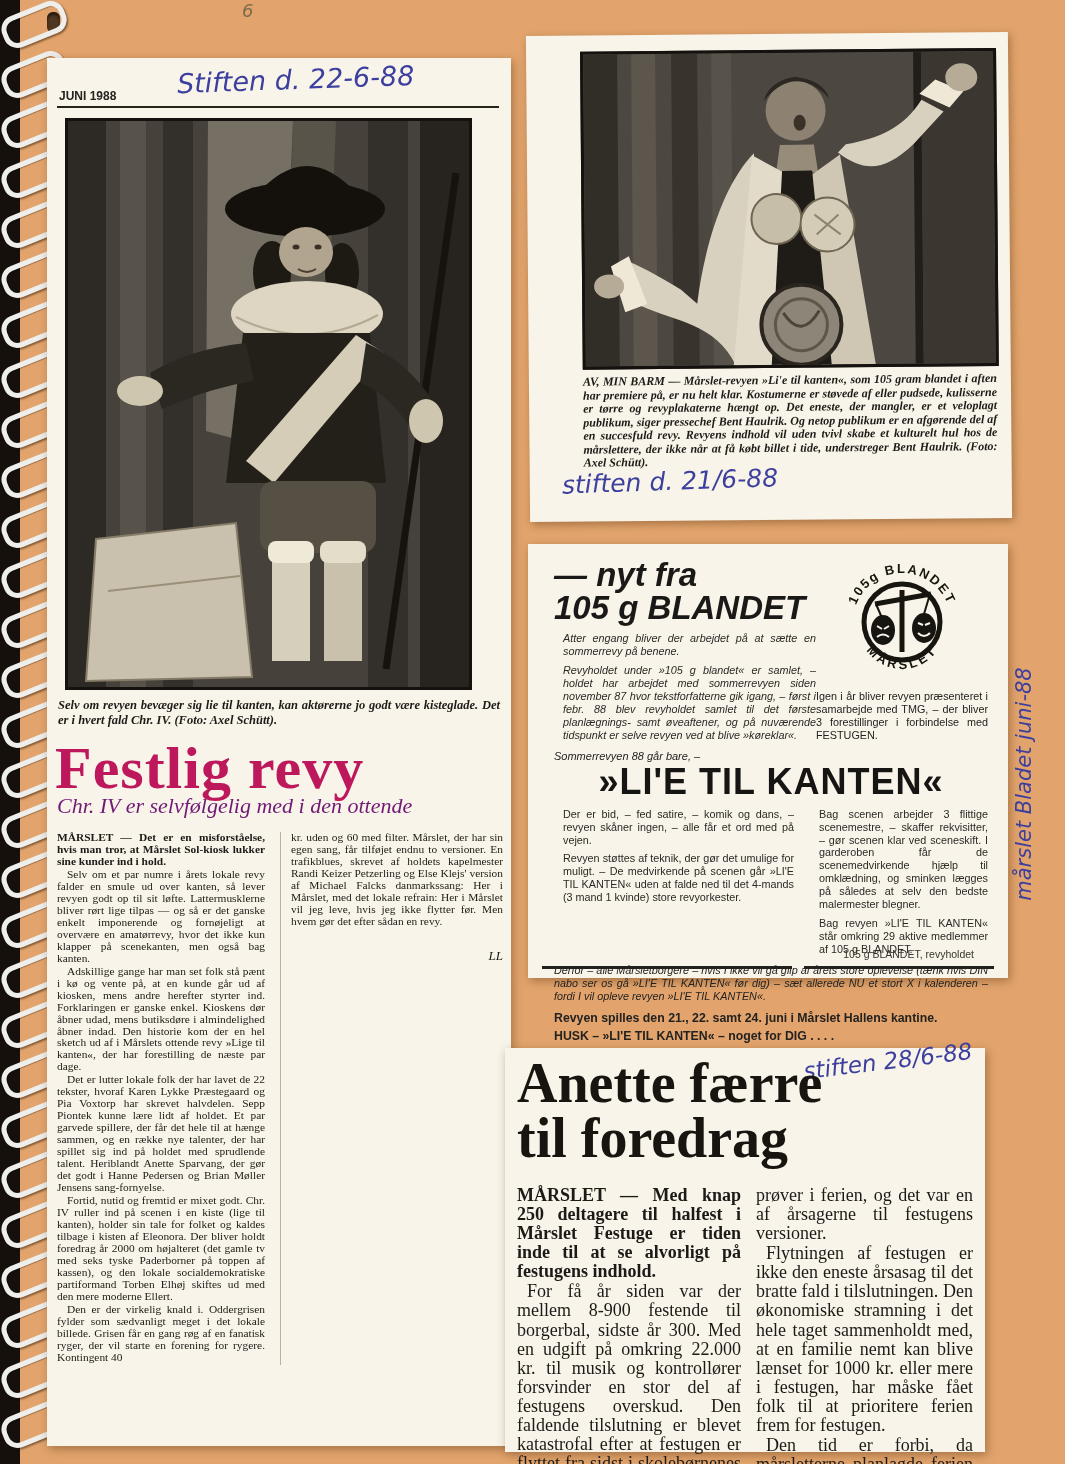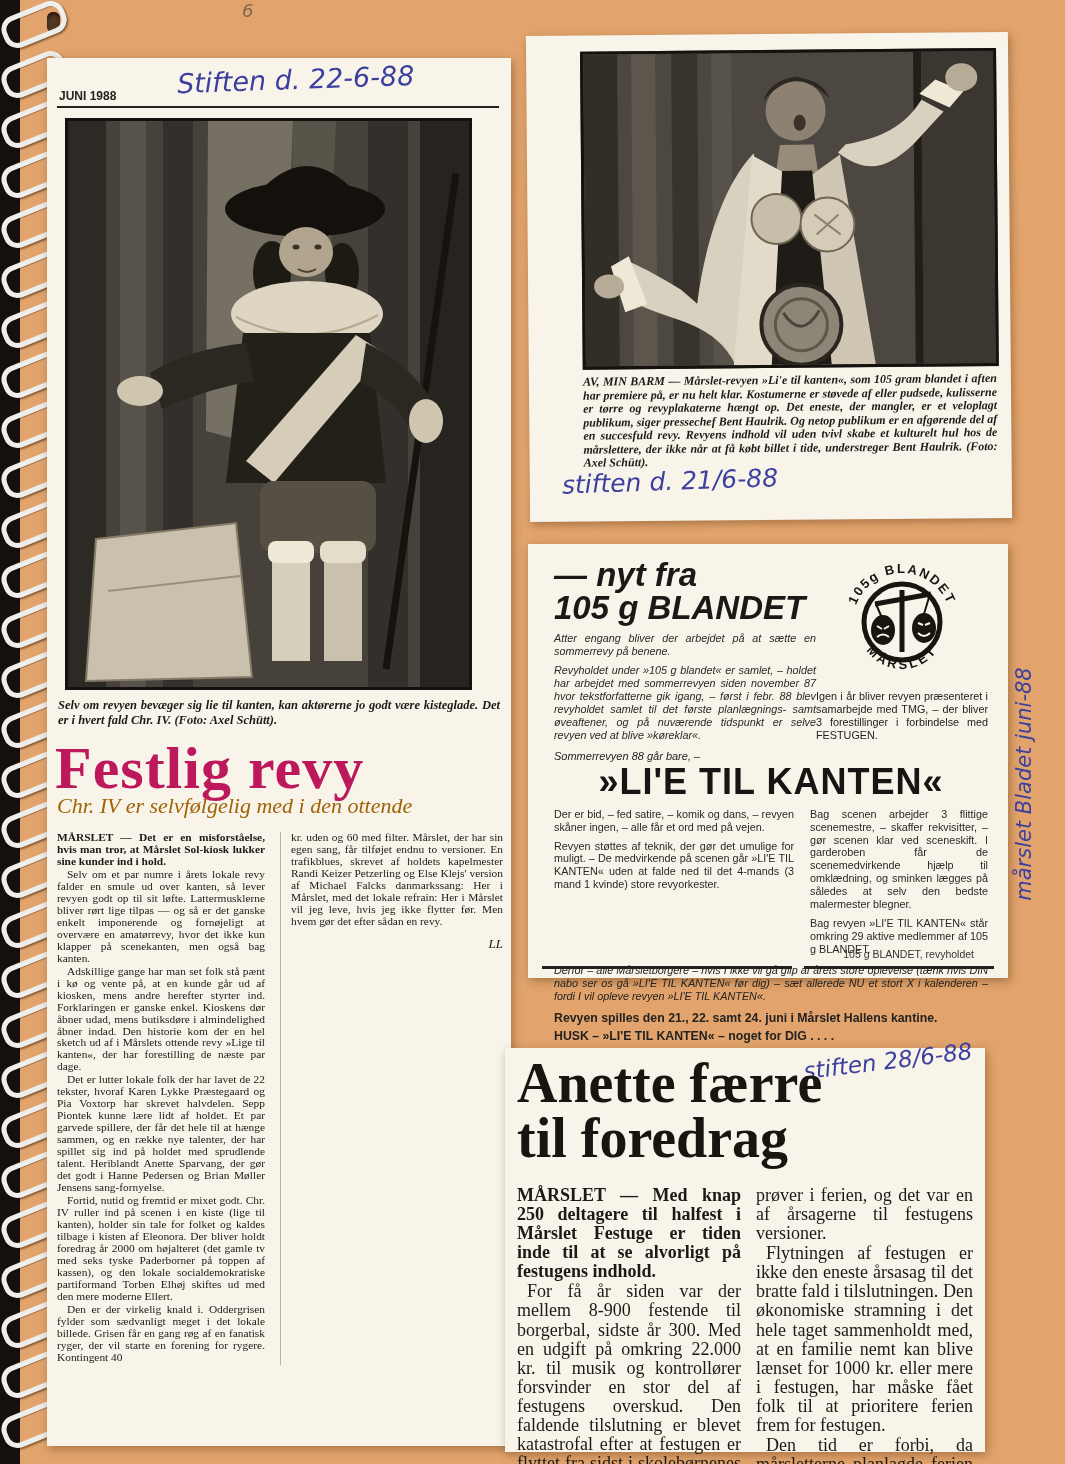--- a/index.html
+++ b/index.html
@@ -55,7 +55,7 @@
   #clip3 .topright{flex:1;text-align:center;}
   #clip3 h1{margin:4px 0 8px 0;font-size:33px;line-height:1.0;font-weight:bold;color:#1a1917;letter-spacing:0px;}
   #clip3 .bodytxt{font-size:10.8px;line-height:1.2;text-align:justify;color:#2a2926;}
-  #clip3 .bodytxt p{margin:0 0 6px 0;}
+  #clip3 .bodytxt p{margin:0 0 6px 9px;}
   #clip3 .logo{margin:2px auto 4px auto;display:block;}
   #clip3 .rightpara{text-align:justify;font-size:10.8px;line-height:1.2;margin-top:6px;}
   #clip3 .kicker{font-size:11px;margin:8px 0 2px 0;}

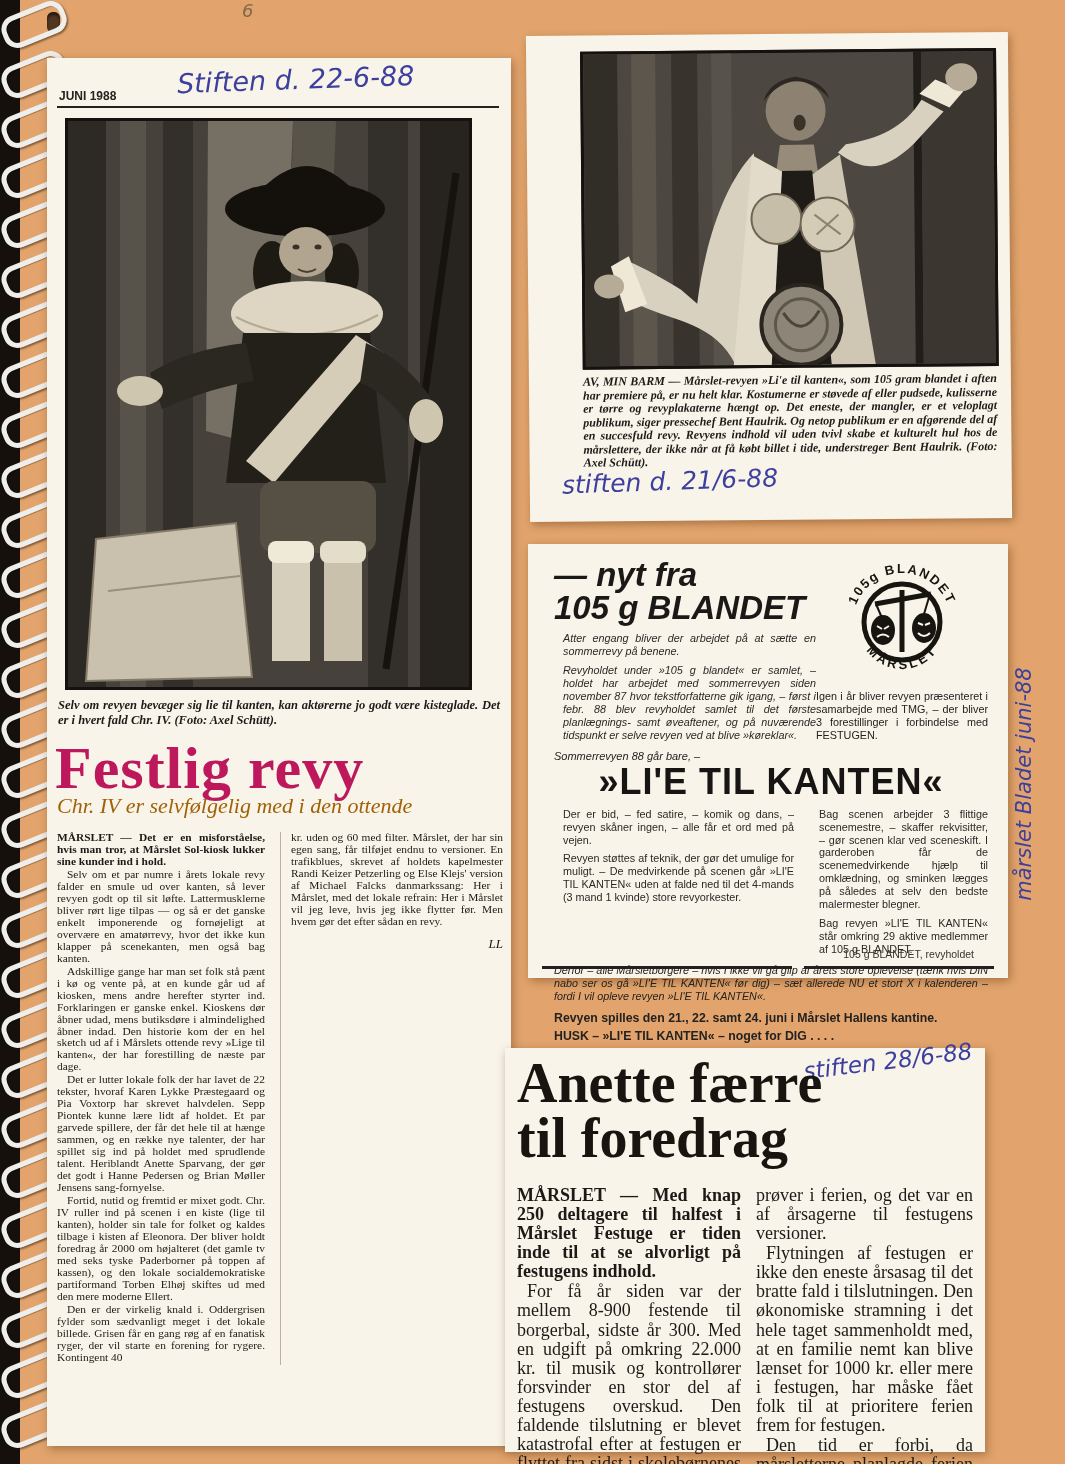--- a/index.html
+++ b/index.html
@@ -31,7 +31,7 @@
     font:bold italic 12.5px/1.2 "Liberation Serif", serif;color:#1d1b18;text-align:justify;}
   #clip1 .headline{position:absolute;left:8px;top:680px;font:bold 60px/1 "Liberation Serif", serif;
     color:#be185d;letter-spacing:1px;}
-  #clip1 .subhead{position:absolute;left:10px;top:736px;font:italic 22px/1.1 "Liberation Serif", serif;color:#a16207;}
+  #clip1 .subhead{position:absolute;left:10px;top:736px;font:italic 22px/1.1 "Liberation Serif", serif;color:#701a75;}
   #clip1 .cols{position:absolute;left:10px;top:774px;width:446px;display:flex;gap:15px;}
   #clip1 .col1{width:208px;}
   #clip1 .col2{flex:1;border-left:1px solid #b9b2a2;padding-left:10px;}

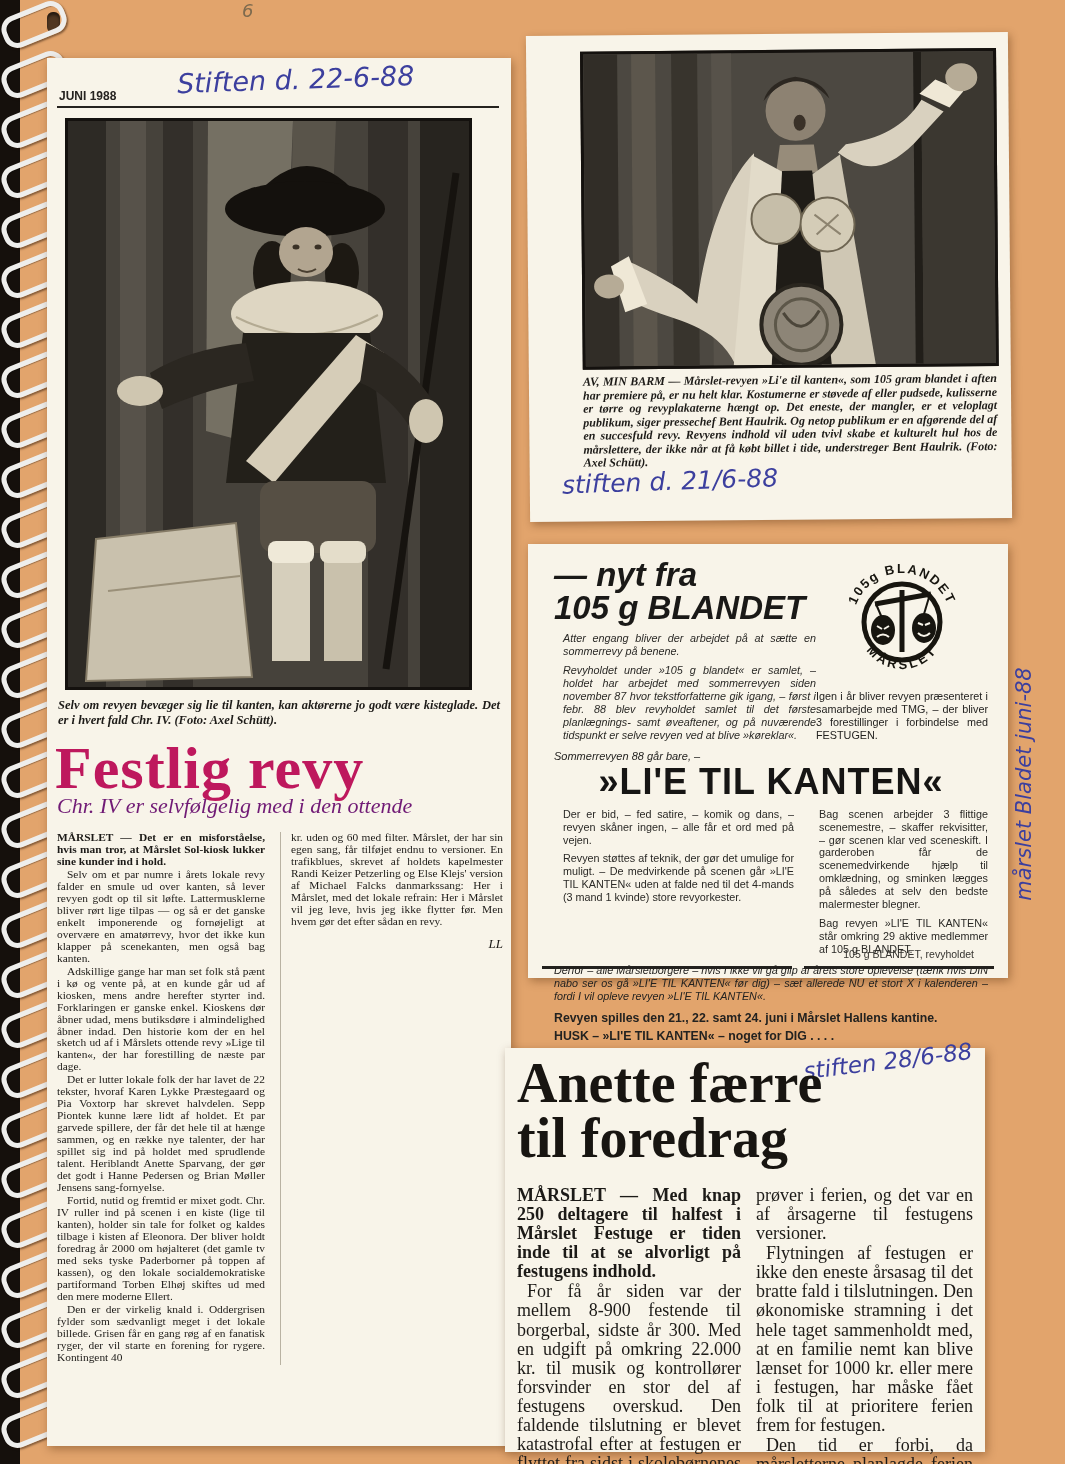--- a/index.html
+++ b/index.html
@@ -39,7 +39,7 @@
   .news p{margin:0 0 1px 0;}
   .news p.indent{text-indent:10px;}
   .news p.lead{font-weight:bold;text-indent:0;}
-  .byline{text-align:right;font:italic 13px "Liberation Serif", serif;margin-top:8px;}
+  .byline{text-align:right;font:italic 13px "Liberation Serif", serif;margin-top:20px;}
   
   #clip2{left:528px;top:34px;width:482px;height:486px;transform:rotate(-0.5deg);}
   #photo2{left:54px;top:16px;width:410px;height:312px;}

